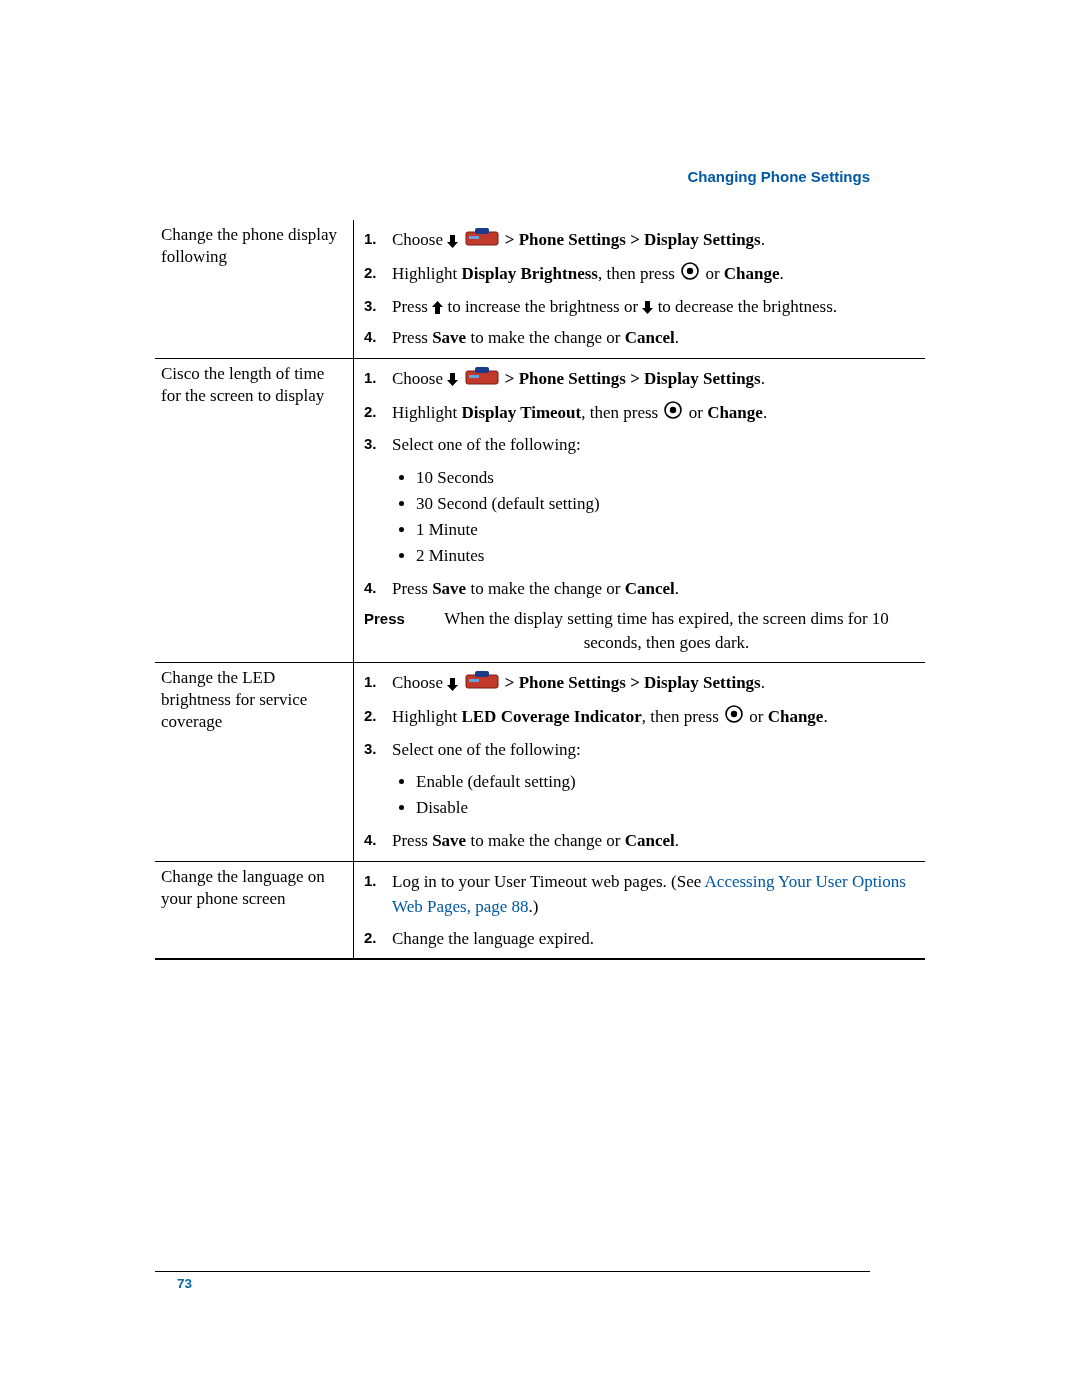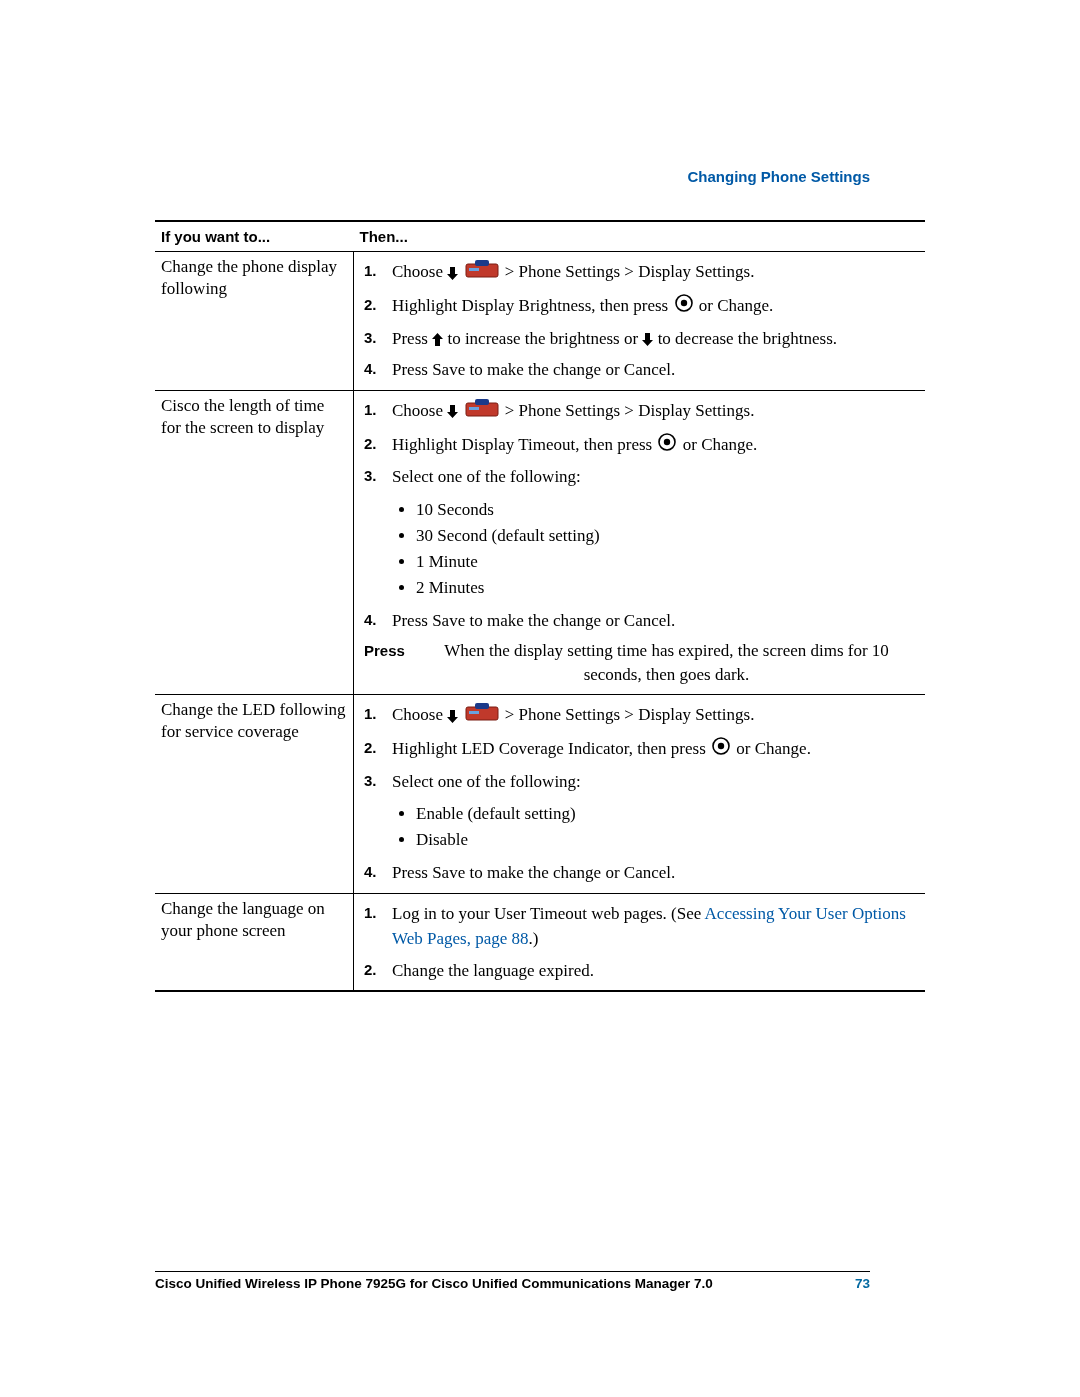--- a/index.html
+++ b/index.html
@@ -149,10 +149,6 @@
 
   <table class="main">
     <tbody>
-      <tr class="head">
-        <th>If you want to...</th>
-        <th>Then...</th>
-      </tr>
 
       <tr>
         <td class="left-col">Change the phone display following</td>

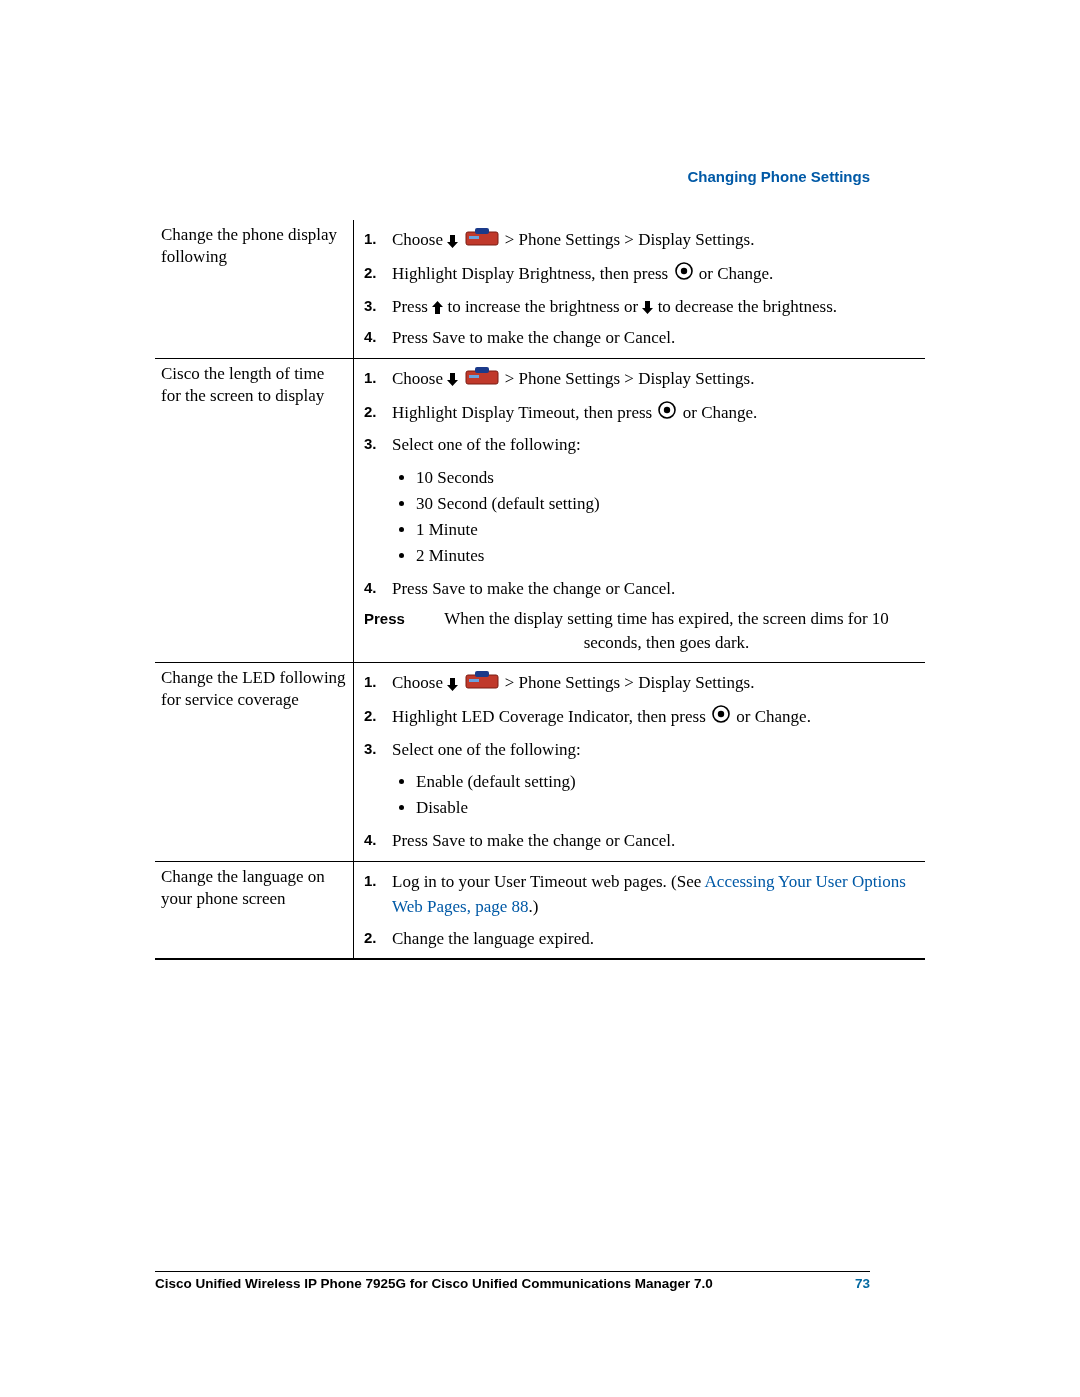--- a/index.html
+++ b/index.html
@@ -83,7 +83,7 @@
   ol.steps > li > .body {
     flex: 1;
   }
-  .bold { font-weight: normal; }
+  .bold { font-weight: bold; }
   ul.bullets {
     list-style: disc;
     margin: 4px 0 4px 56px;

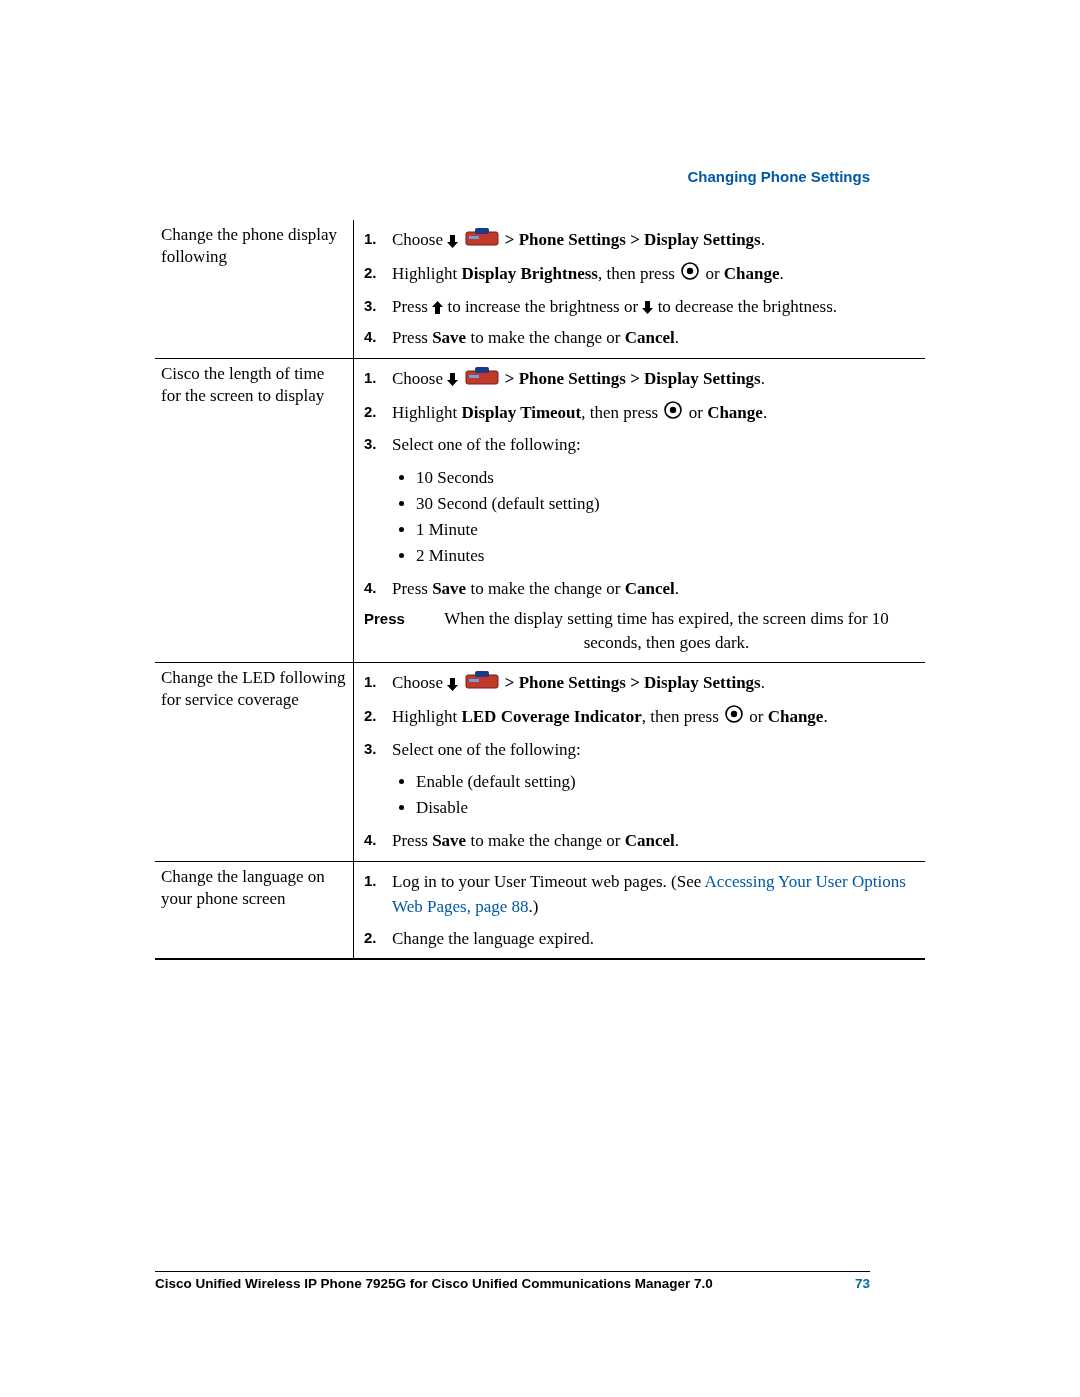--- a/index.html
+++ b/index.html
@@ -249,7 +249,7 @@
       </tr>
 
       <tr class="sep">
-        <td class="left-col">Change the LED following for service coverage</td>
+        <td class="left-col">Change the LED brightness for service coverage</td>
         <td class="right-col">
           <ol class="steps">
             <li>

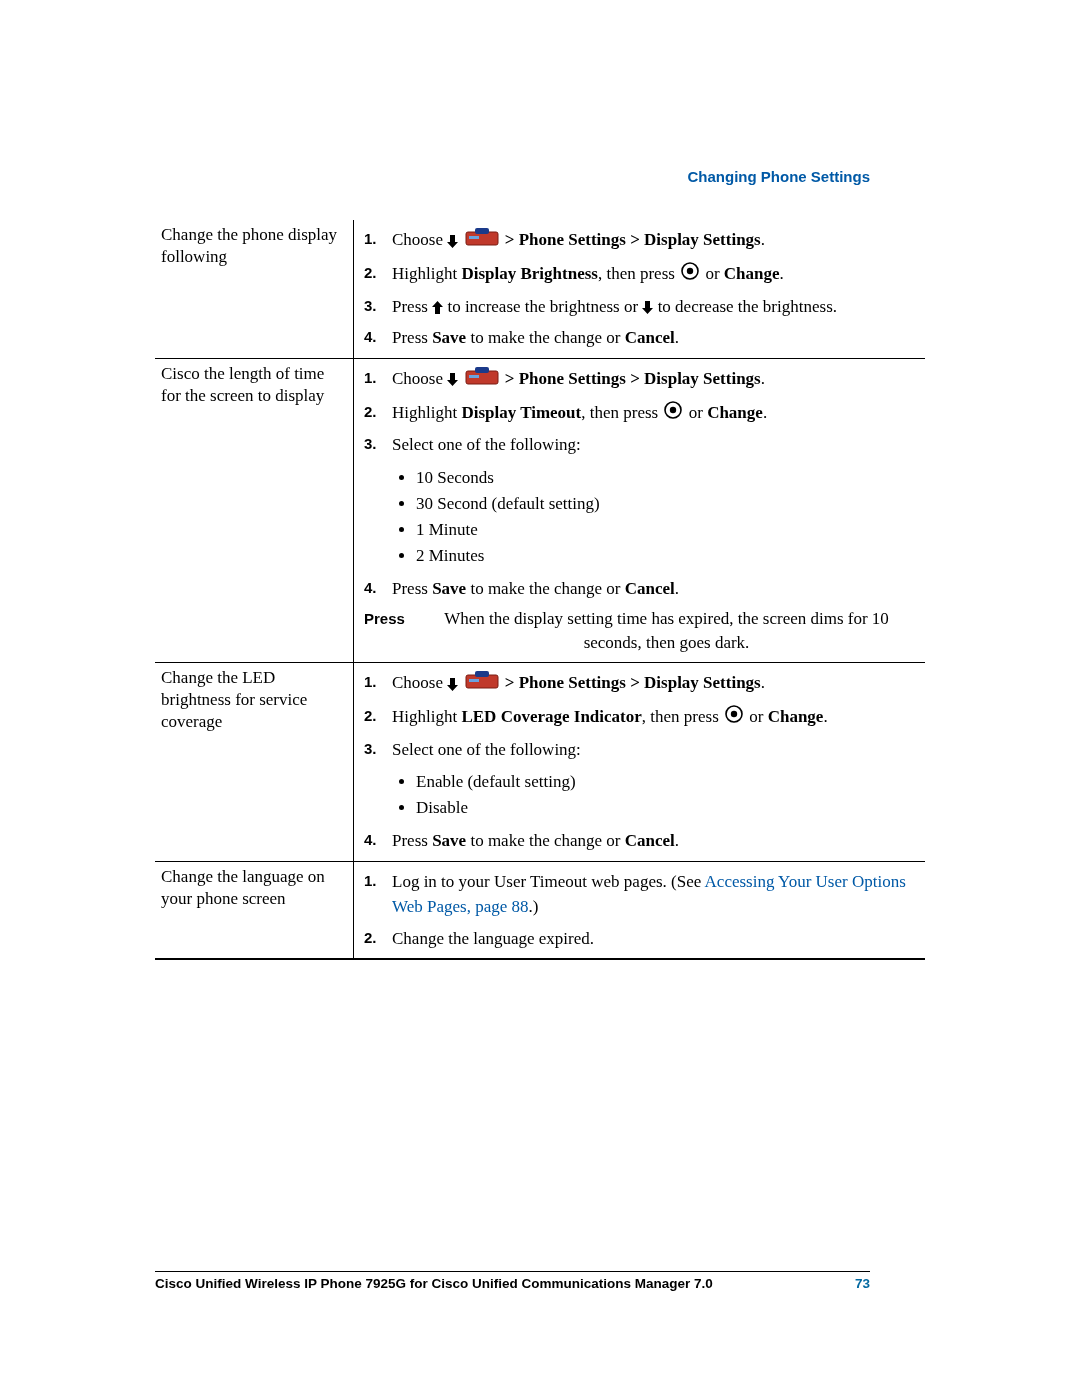--- a/index.html
+++ b/index.html
@@ -316,7 +316,6 @@
   </table>
 
   <div class="footer">
-    <span class="title">Cisco Unified Wireless IP Phone 7925G for Cisco Unified Communications Manager 7.0</span>
     <span class="pagenum">73</span>
   </div>
 

